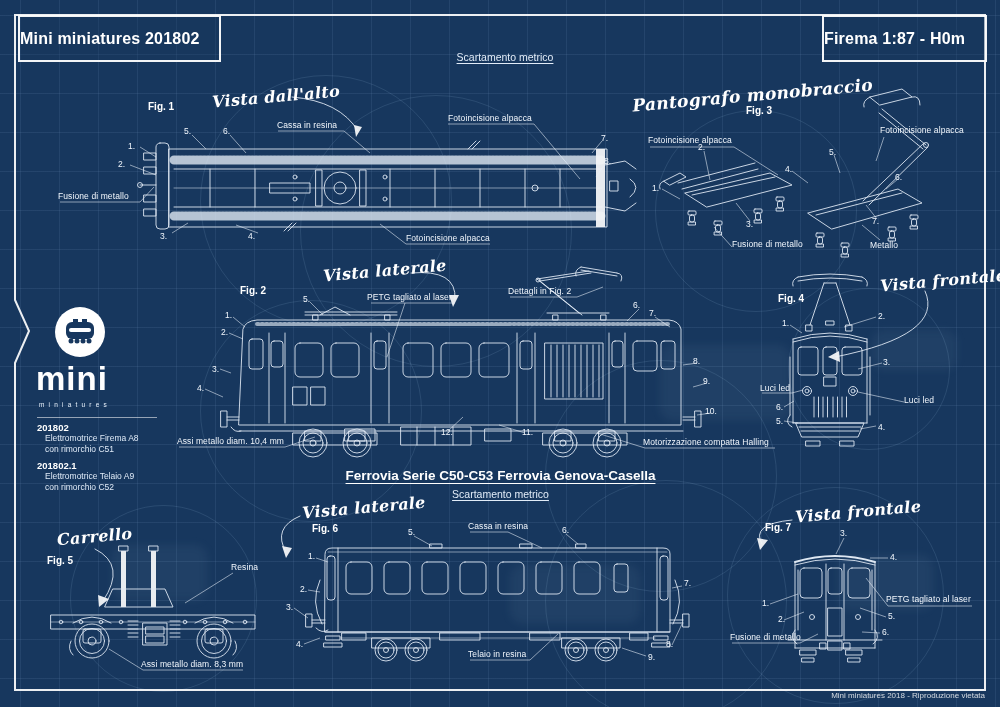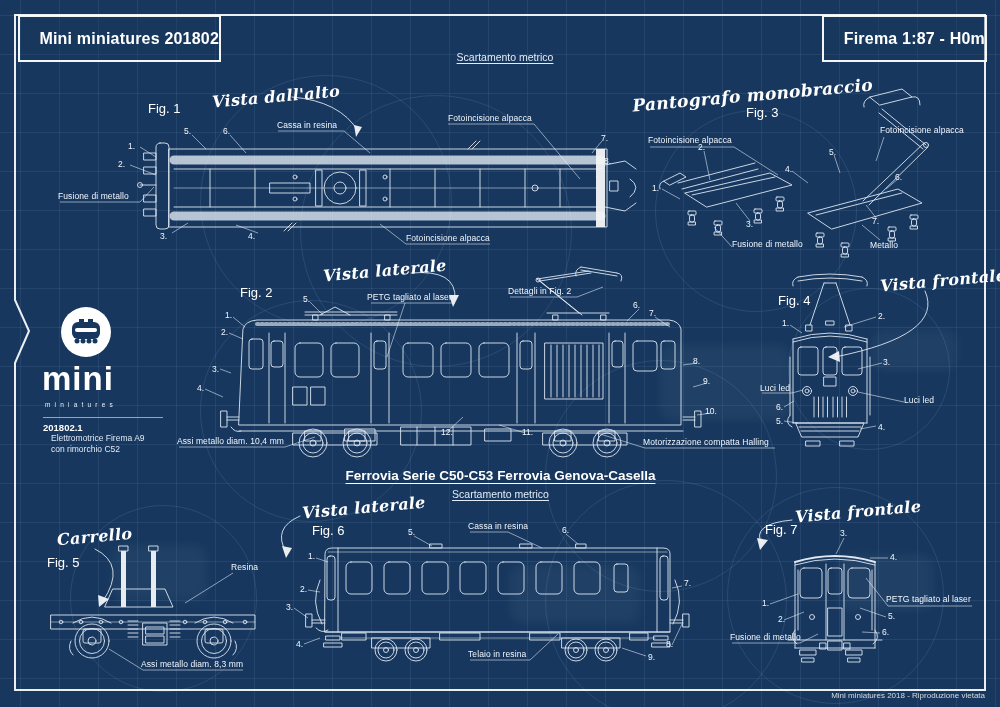--- a/index.html
+++ b/index.html
@@ -13,7 +13,7 @@
     font-family:"Liberation Sans",sans-serif;color:#EAF2FB;
   }
   .frame{position:absolute;left:0;top:0;pointer-events:none;}
-  .hbox{position:absolute;border:2px solid rgba(255,255,255,0.95);display:flex;align-items:center;justify-content:flex-end;background:rgba(23,55,94,0.3);}
+  .hbox{position:absolute;border:2px solid rgba(255,255,255,0.95);display:flex;align-items:center;justify-content:flex-start;background:rgba(23,55,94,0.3);}
   .hbox span{font-weight:bold;font-size:16px;letter-spacing:0.2px;color:#fff;}
   #product-box{left:18px;top:15px;width:199px;height:43px;}
   #scale-box{left:822px;top:15px;width:161px;height:43px;}

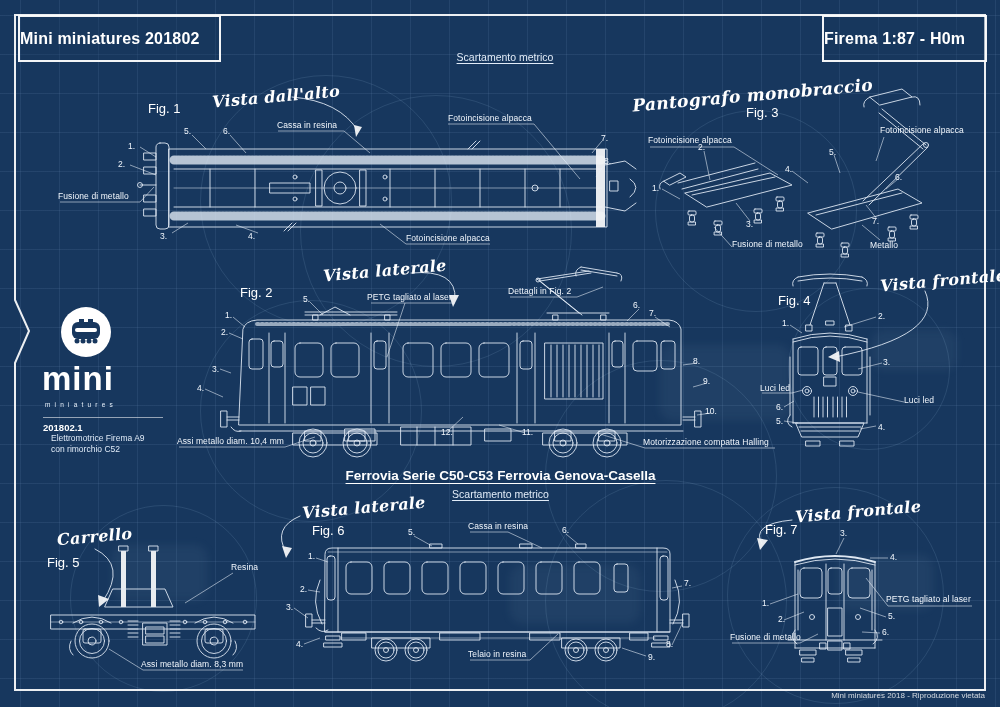--- a/index.html
+++ b/index.html
@@ -29,7 +29,7 @@
   .fillw{fill:#FFFFFF;stroke:none;opacity:0.95;}
   .co{position:absolute;font-size:8.5px;color:#F2F7FD;white-space:nowrap;}
   .ann{position:absolute;font-size:8.5px;color:#F2F7FD;white-space:nowrap;letter-spacing:0.1px;}
-  .flab{position:absolute;font-weight:normal;font-size:13px;color:#fff;white-space:nowrap;}
+  .flab{position:absolute;font-weight:bold;font-size:10px;color:#fff;white-space:nowrap;}
   .script{position:absolute;font-family:"DejaVu Serif",serif;font-style:italic;font-weight:bold;font-size:16px;color:#fff;white-space:nowrap;transform:rotate(-5deg);letter-spacing:0.3px;}
   .script.big{font-size:17px;}
   .deco-circle{position:absolute;border:1px solid rgba(170,205,240,0.13);border-radius:50%;pointer-events:none;}

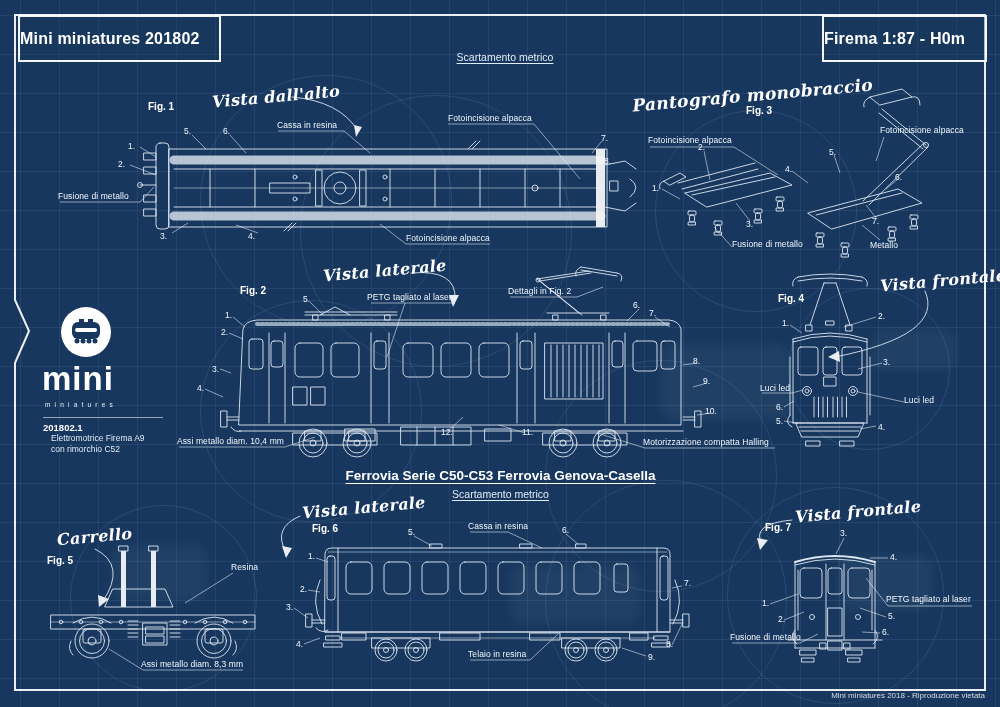--- a/index.html
+++ b/index.html
@@ -34,7 +34,7 @@
   .script.big{font-size:17px;}
   .deco-circle{position:absolute;border:1px solid rgba(170,205,240,0.13);border-radius:50%;pointer-events:none;}
   .ghost{position:absolute;background:rgba(190,215,245,0.06);filter:blur(5px);border-radius:12px;pointer-events:none;}
-  .sidebar{position:absolute;left:28px;top:300px;width:160px;height:245px;}
+  .sidebar{position:absolute;left:22px;top:300px;width:160px;height:245px;}
   .logo-circle{position:absolute;left:33px;top:7px;width:50px;height:50px;background:#fff;border-radius:50%;}
   .brand{position:absolute;left:14px;top:60px;font-weight:bold;font-size:33px;letter-spacing:1px;color:#fff;}
   .brand-sub{position:absolute;left:17px;top:101px;font-size:6.5px;letter-spacing:4.2px;color:#E8F1FB;}

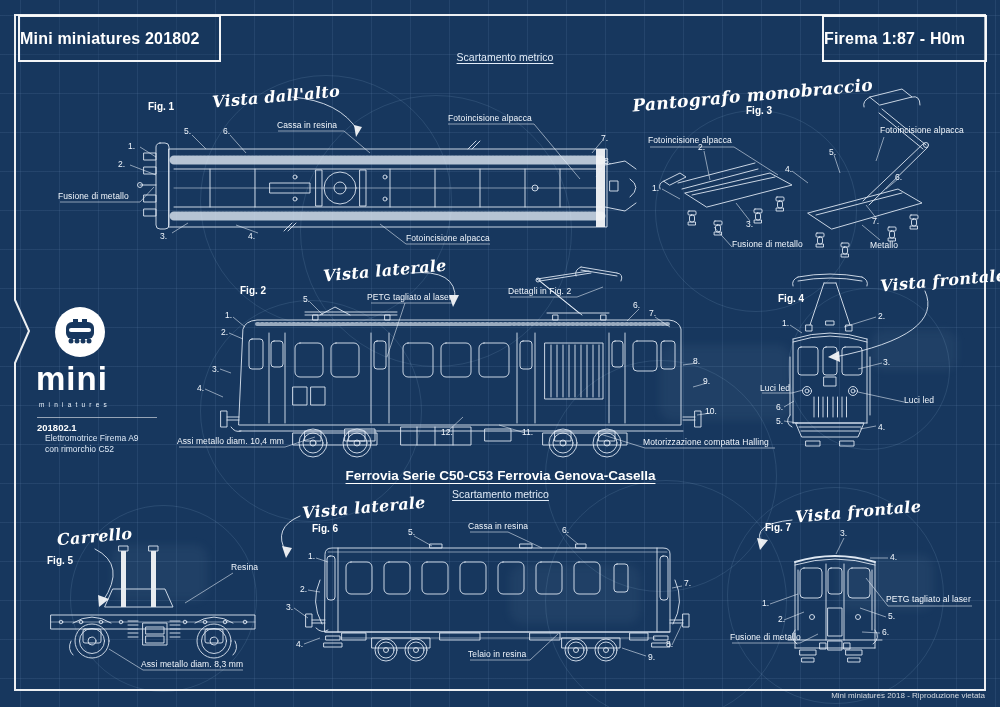--- a/index.html
+++ b/index.html
@@ -439,6 +439,11 @@
     <div class="divider"></div>
     <div class="products">
       <div class="prod">
+        <div class="code">201802</div>
+        <div class="l">Elettromotrice Firema A8</div>
+        <div class="l">con rimorchio C51</div>
+      </div>
+      <div class="prod">
         <div class="code">201802.1</div>
         <div class="l">Elettromotrice Firema A9</div>
         <div class="l">con rimorchio C52</div>

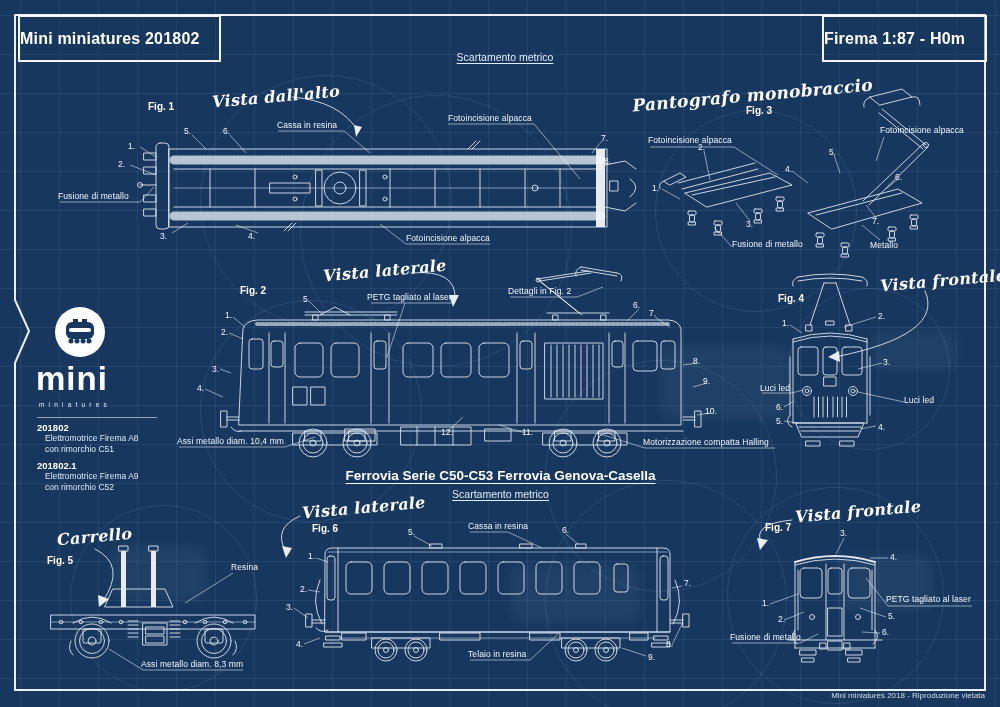--- a/index.html
+++ b/index.html
@@ -445,7 +445,7 @@
       </div>
       <div class="prod">
         <div class="code">201802.1</div>
-        <div class="l">Elettromotrice Firema A9</div>
+        <div class="l">Elettromotrice Telaio A9</div>
         <div class="l">con rimorchio C52</div>
       </div>
     </div>

